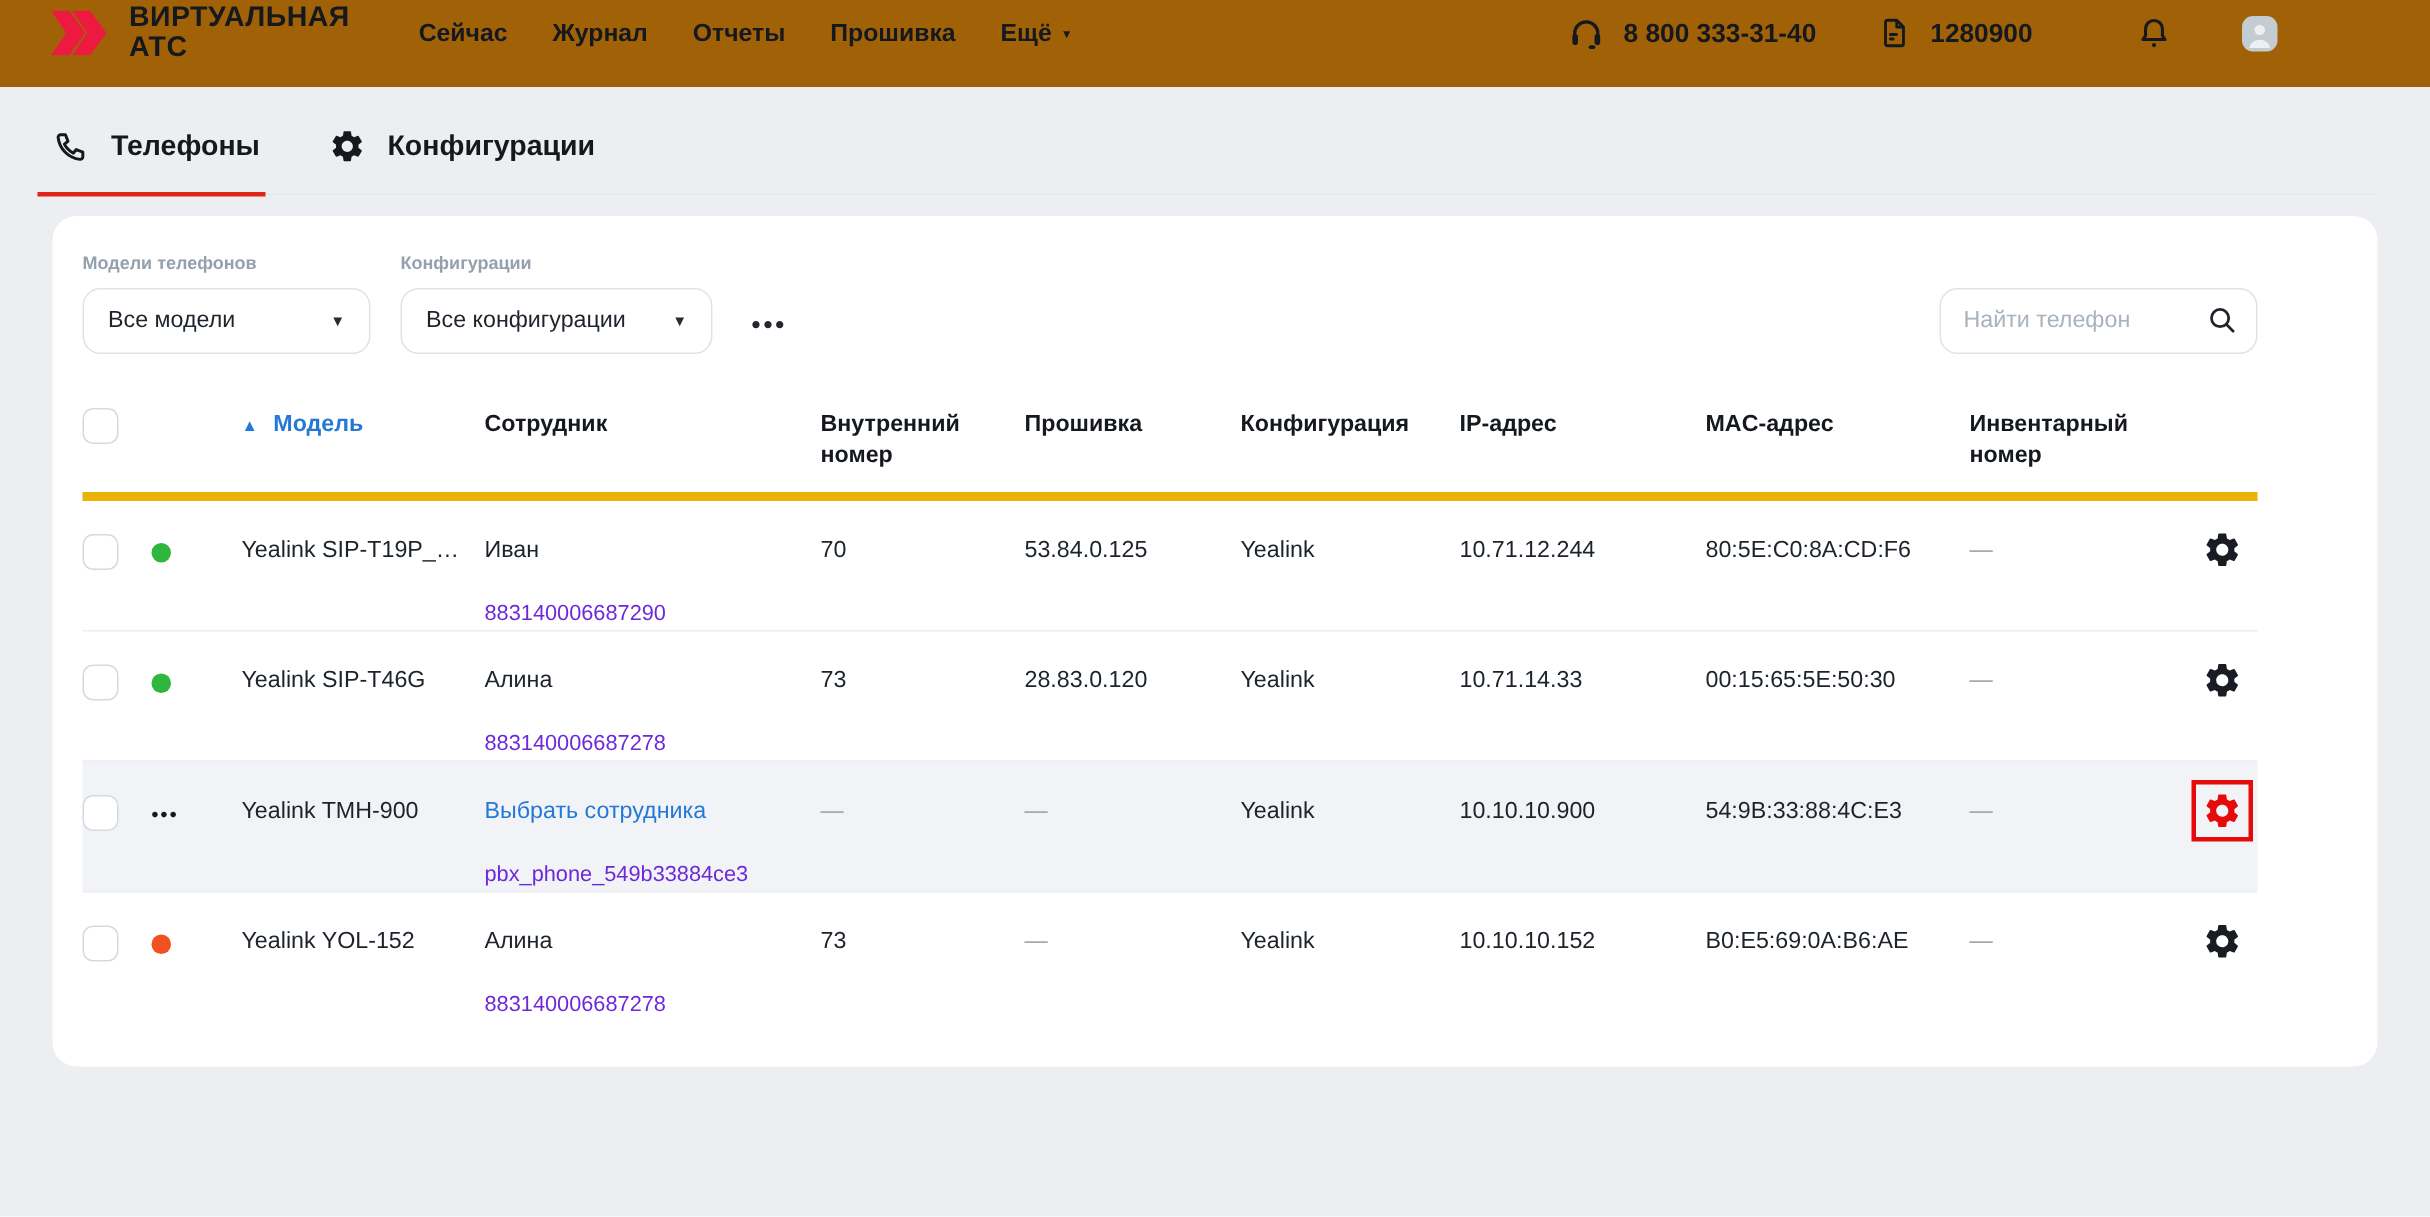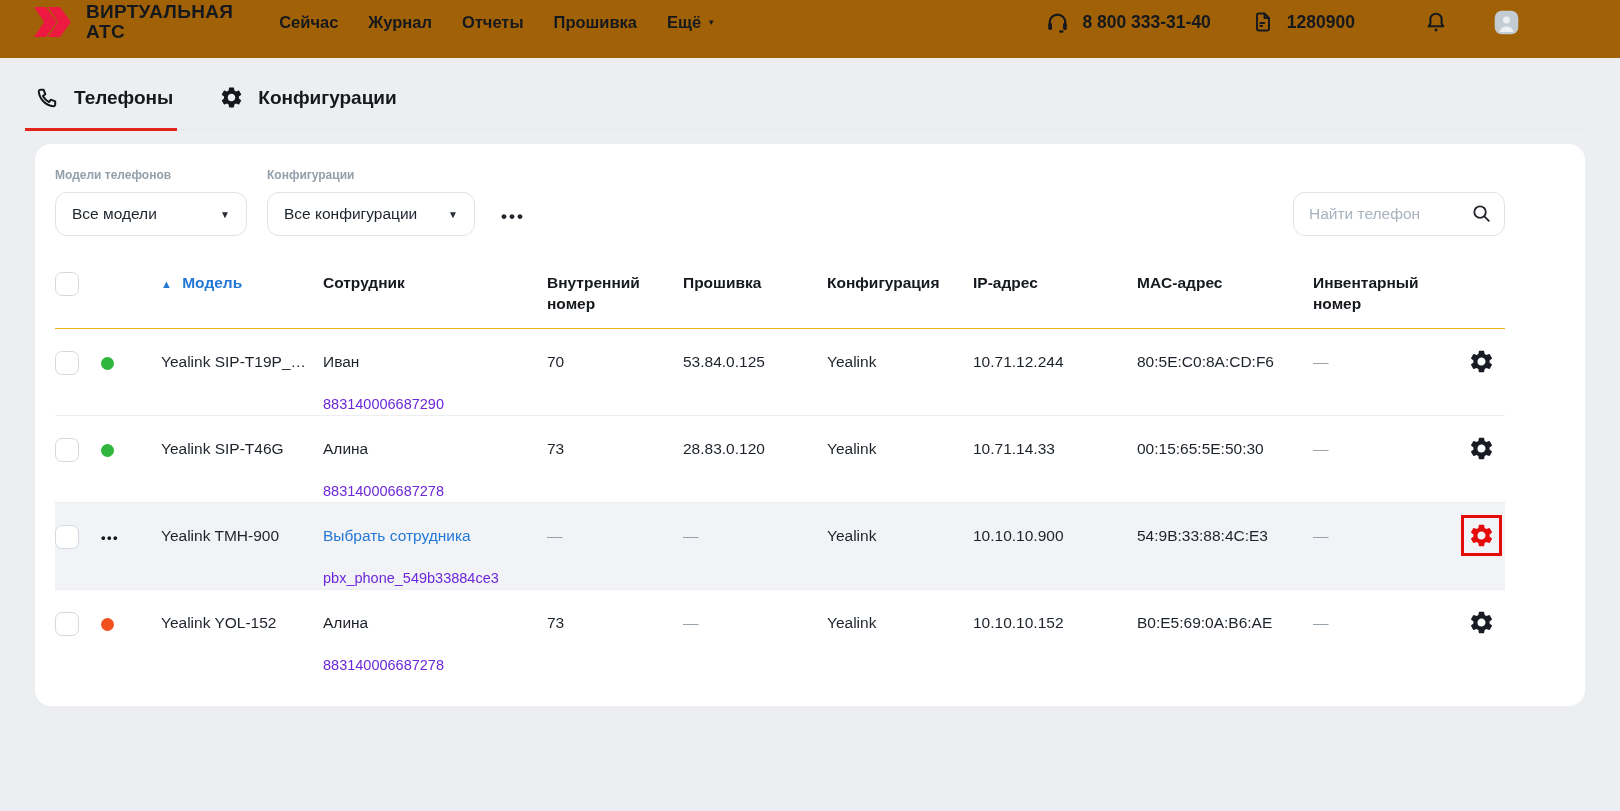--- a/index.html
+++ b/index.html
@@ -81,7 +81,7 @@
     grid-template-columns:46px 44px 178px 224px 136px 144px 146px 164px 176px 1fr 48px;
     align-items:start;
   }
-  .t-head{padding-top:10px;padding-bottom:14px;border-bottom:1px solid #eab308;
+  .t-head{padding-top:10px;padding-bottom:14px;border-bottom:6px solid #eab308;
     font-size:15.5px;font-weight:700;color:#15191E;line-height:21px;}
   .t-head .cell{padding-right:26px;}
   .th-model{grid-column:3;padding-left:16px;color:var(--link-blue);cursor:pointer;white-space:nowrap;}

